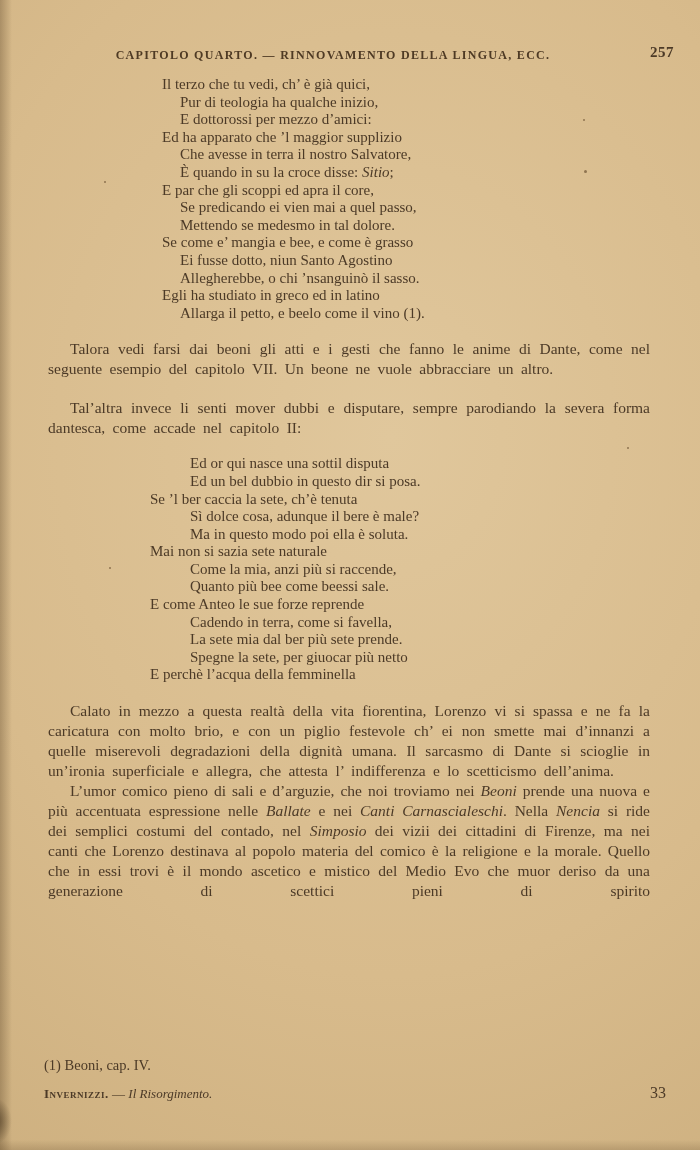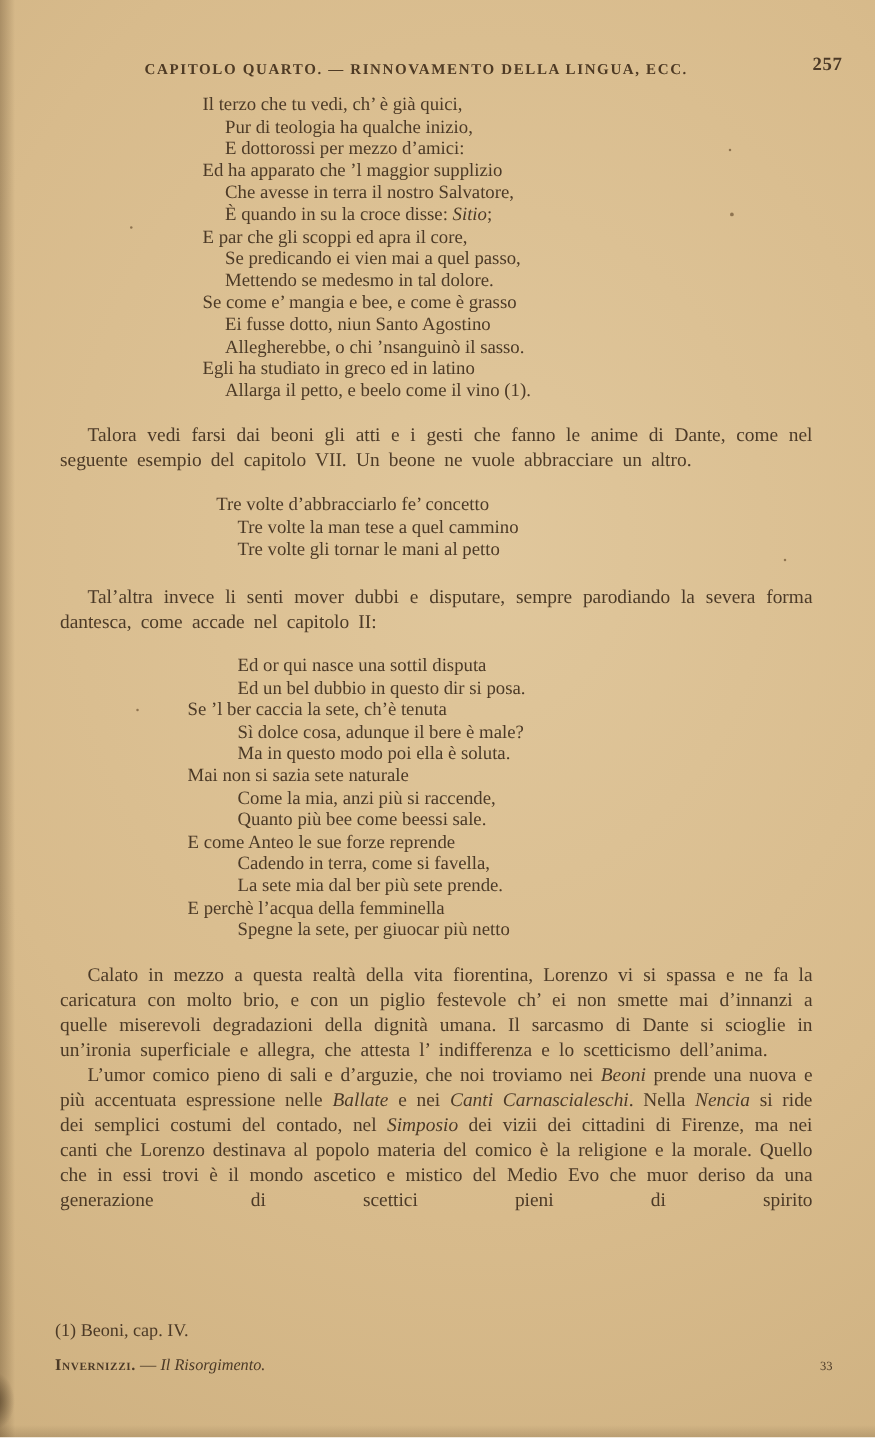--- a/index.html
+++ b/index.html
@@ -105,11 +105,6 @@
         <div class="line ind1"><span>Allarga il petto, e beelo come il vino (1).</span></div>
       </div>
     <div class="para p1"><span>Talora vedi farsi dai beoni gli atti e i gesti che fanno le anime di Dante, come nel seguente esempio del capitolo VII. Un beone ne vuole abbracciare un altro.</span></div>
-    <div class="verse v2">
-        <div class="line ind0"><span>Tre volte d’abbracciarlo fe’ concetto</span></div>
-        <div class="line ind1"><span>Tre volte la man tese a quel cammino</span></div>
-        <div class="line ind1"><span>Tre volte gli tornar le mani al petto</span></div>
-      </div>
     <div class="para p2"><span>Tal’altra invece li senti mover dubbi e disputare, sempre parodiando la severa forma dantesca, come accade nel capitolo II:</span></div>
     <div class="verse v3">
         <div class="line ind1"><span>Ed or qui nasce una sottil disputa</span></div>

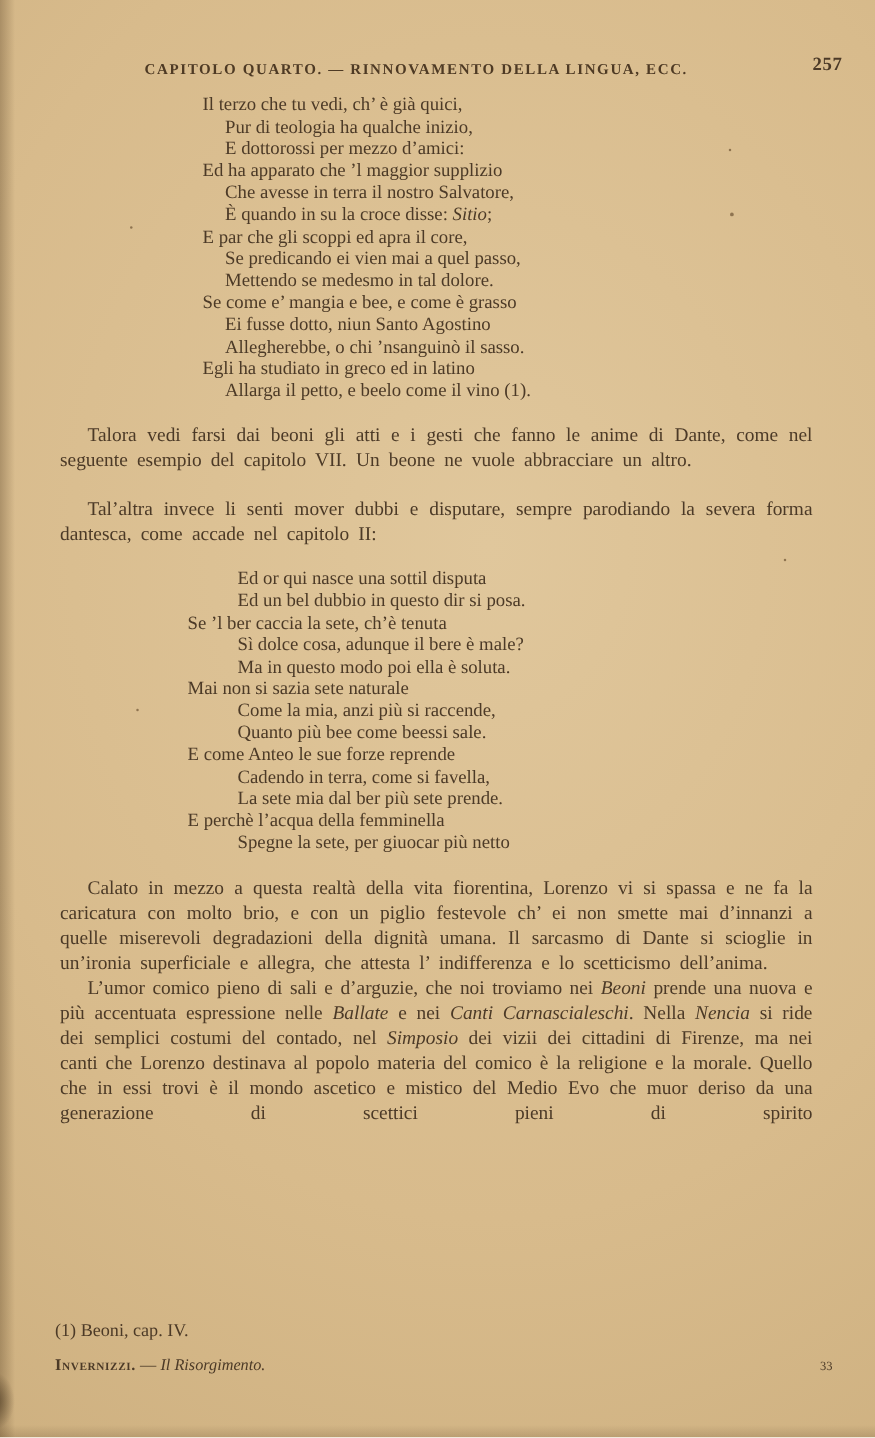--- a/index.html
+++ b/index.html
@@ -118,8 +118,8 @@
         <div class="line ind0"><span>E come Anteo le sue forze reprende</span></div>
         <div class="line ind1"><span>Cadendo in terra, come si favella,</span></div>
         <div class="line ind1"><span>La sete mia dal ber più sete prende.</span></div>
+        <div class="line ind1"><span>Spegne la sete, per giuocar più netto</span></div>
         <div class="line ind0"><span>E perchè l’acqua della femminella</span></div>
-        <div class="line ind1"><span>Spegne la sete, per giuocar più netto</span></div>
       </div>
     <div class="para p3"><span>Calato in mezzo a questa realtà della vita fiorentina, Lorenzo vi si spassa e ne fa la caricatura con molto brio, e con un piglio festevole ch’ ei non smette mai d’innanzi a quelle miserevoli degradazioni della dignità umana. Il sarcasmo di Dante si scioglie in un’ironia superficiale e allegra, che attesta l’ indifferenza e lo scetticismo dell’anima.</span></div>
     <div class="para p4"><span>L’umor comico pieno di sali e d’arguzie, che noi troviamo nei </span><span class="it">Beoni</span><span> prende una nuova e più accentuata espressione nelle </span><span class="it">Ballate</span><span> e nei </span><span class="it">Canti Carnascialeschi</span><span>. Nella </span><span class="it">Nencia</span><span> si ride dei semplici costumi del contado, nel </span><span class="it">Simposio</span><span> dei vizii dei cittadini di Firenze, ma nei canti che Lorenzo destinava al popolo materia del comico è la religione e la morale. Quello che in essi trovi è il mondo ascetico e mistico del Medio Evo che muor deriso da una generazione di scettici pieni di spirito</span></div>

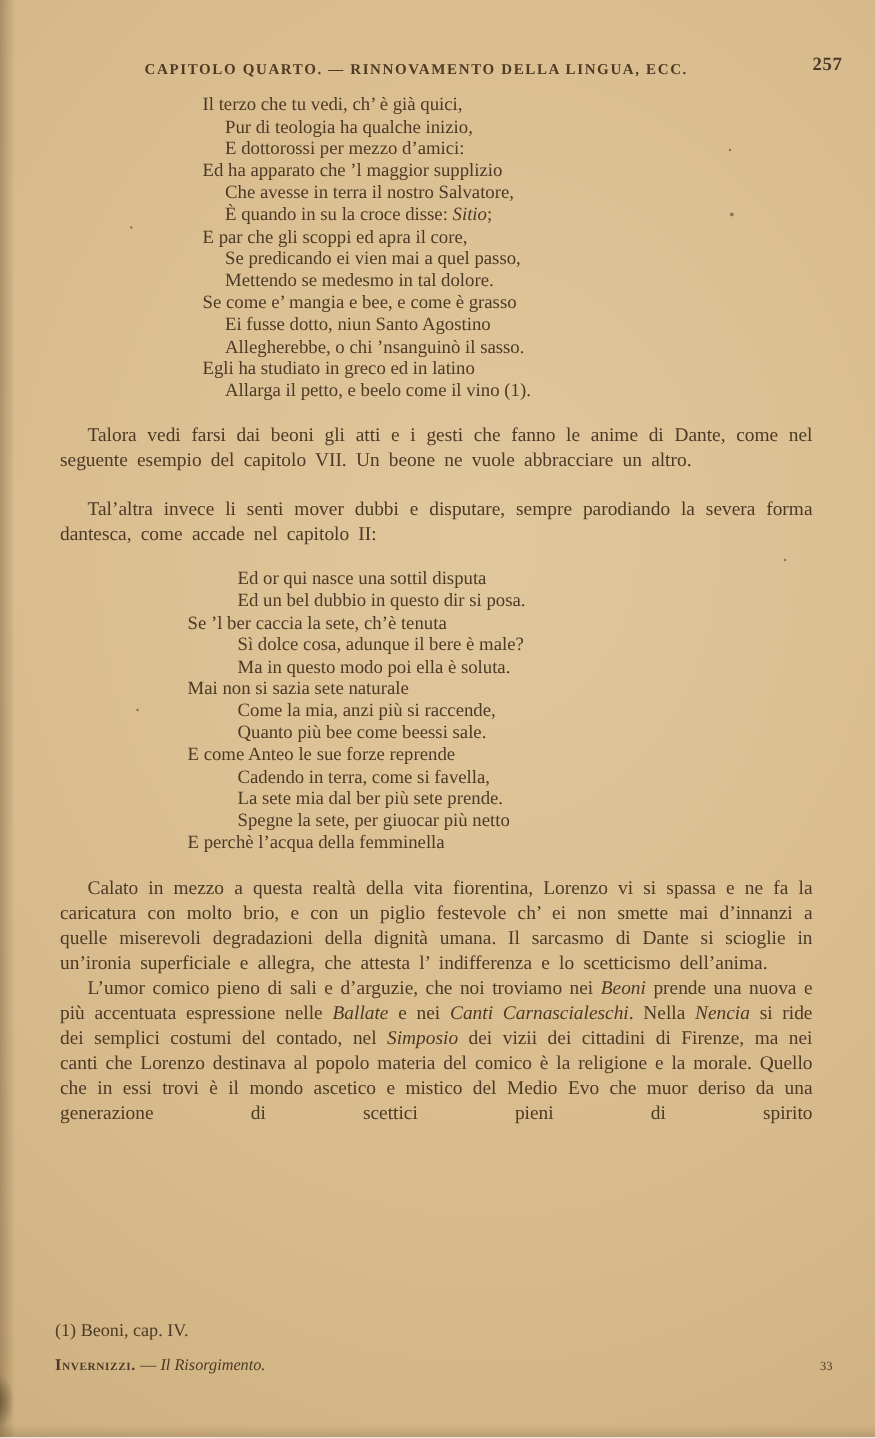--- a/index.html
+++ b/index.html
@@ -70,7 +70,7 @@
   }
   .footer-left{font-size:13px;}
   .sc{font-variant:small-caps;letter-spacing:.5px;font-weight:bold;}
-  .footer-page{font-size:10px;font-weight:normal;}
+  .footer-page{font-size:16px;font-weight:normal;}
   .speck{
     position:absolute;border-radius:50%;
     background:rgba(80,55,28,.55);pointer-events:none;

